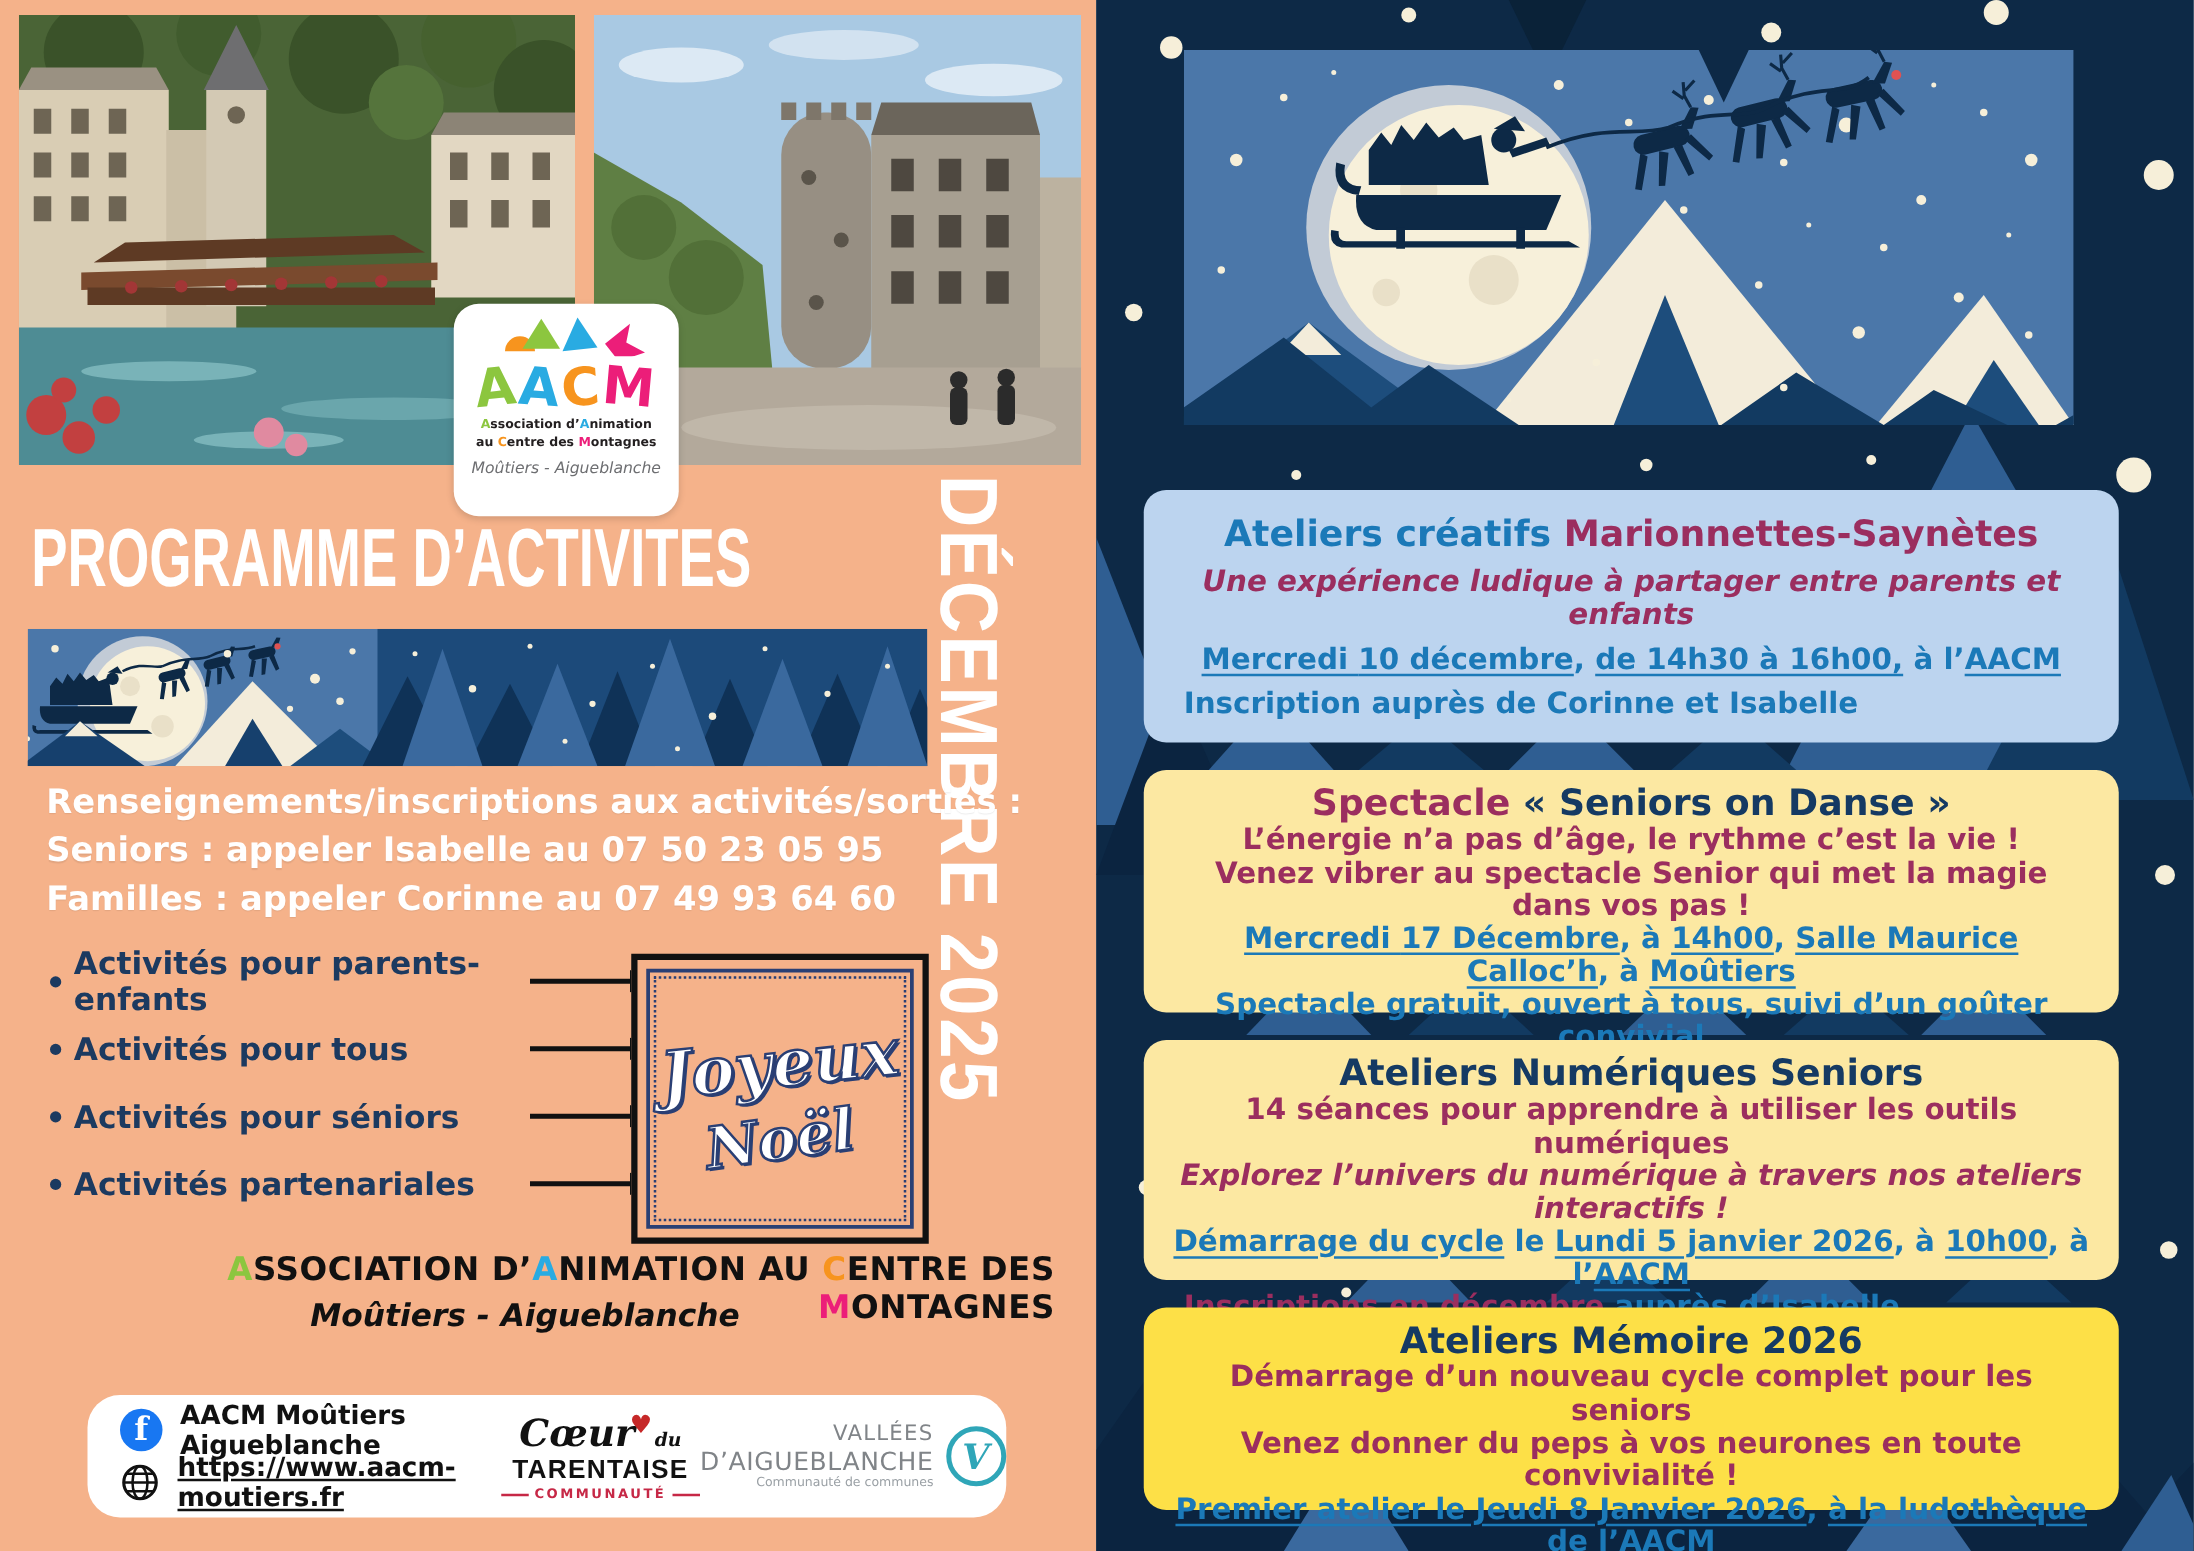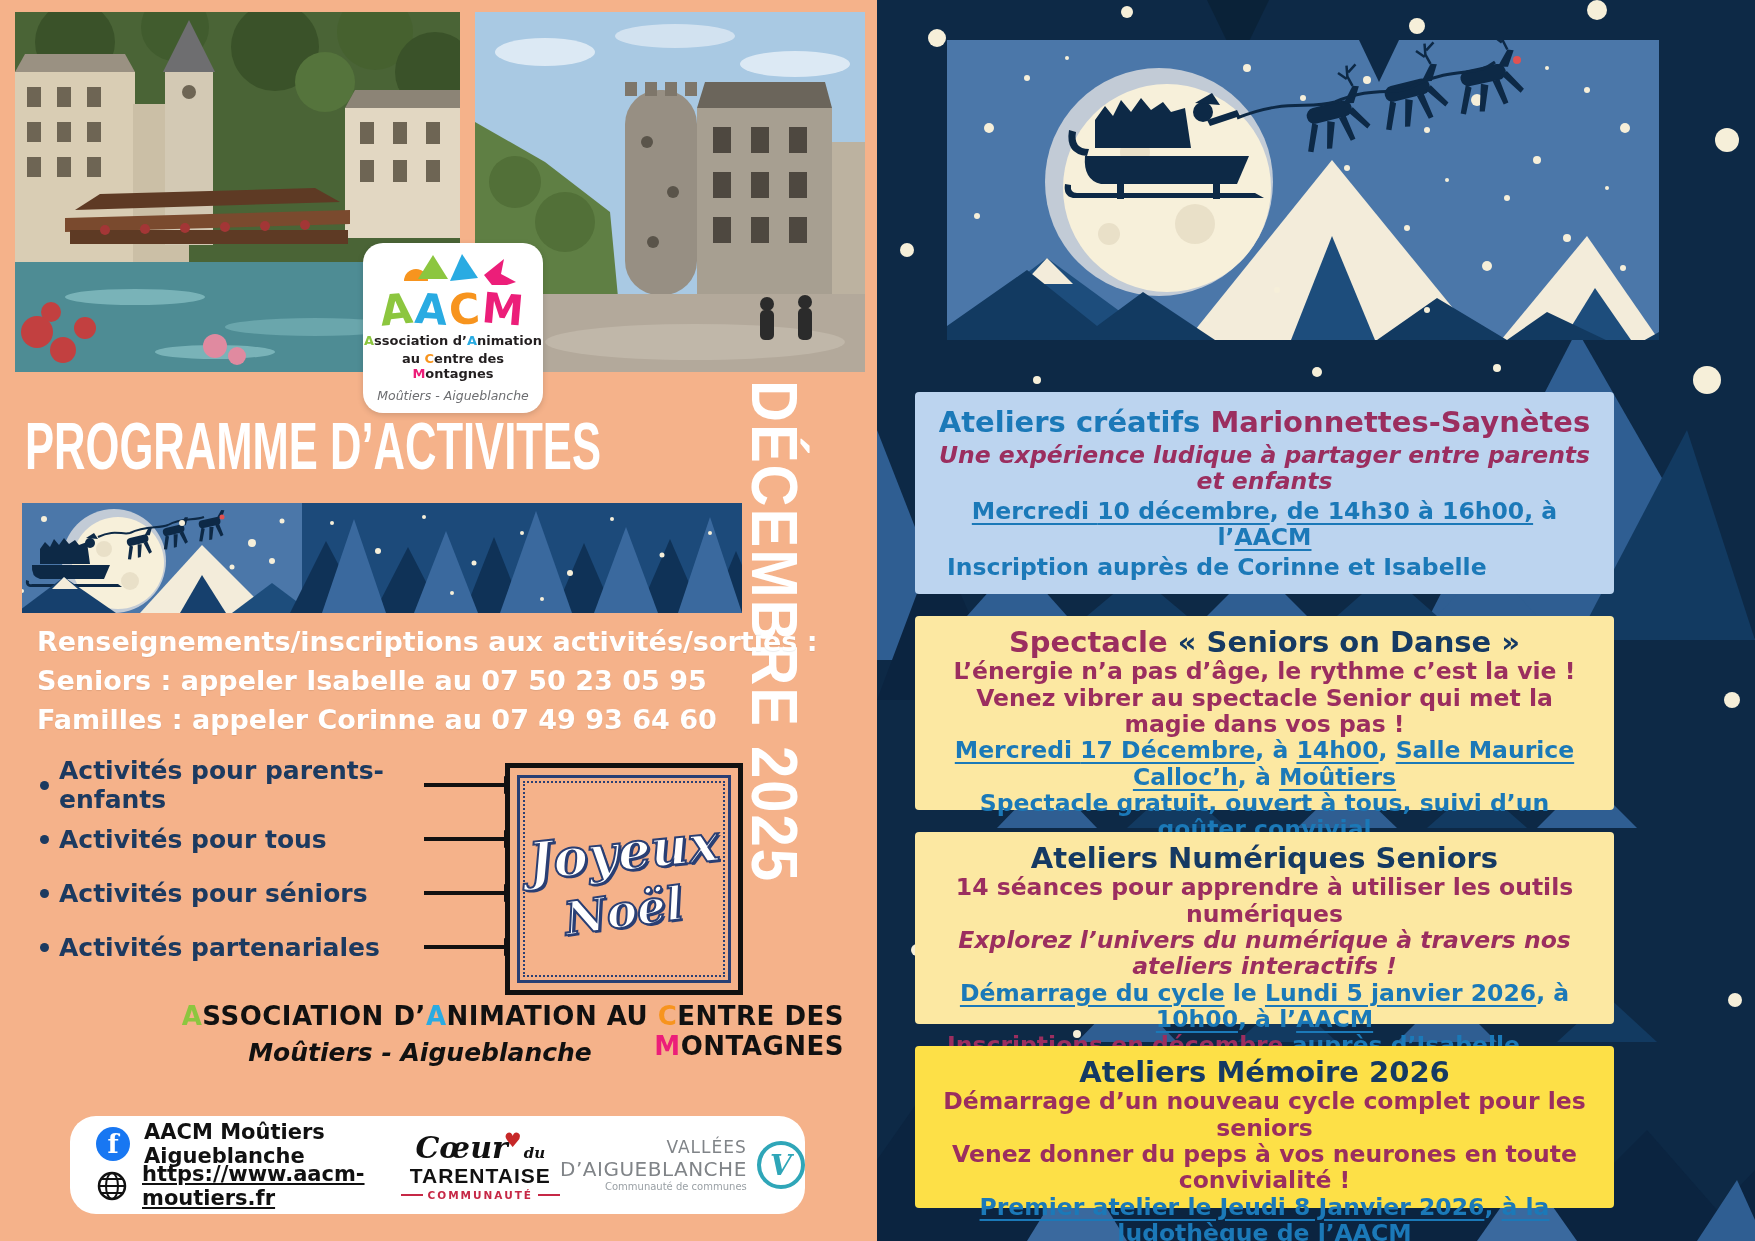--- a/index.html
+++ b/index.html
@@ -18,7 +18,7 @@
   .logo-letters span { display:inline-block; }
   .lg-a1{ color:#8CC63F; transform:rotate(-6deg);} .lg-a2{ color:#29ABE2; transform:rotate(4deg);}
   .lg-c { color:#F7941E; transform:rotate(-4deg);} .lg-m { color:#EC1E79; transform:rotate(5deg);}
-  .logo-name { font-size:13px; font-weight:bold; color:#231F20; line-height:1.15; margin-top:3px;}
+  .logo-name { font-size:10px; font-weight:bold; color:#231F20; line-height:1.15; margin-top:3px;}
   .ln-g{color:#8CC63F}.ln-b{color:#29ABE2}.ln-o{color:#F7941E}.ln-p{color:#EC1E79}
   .logo-place { font-size:12.5px; color:#6D6E71; margin-top:6px; font-style:italic; }
 

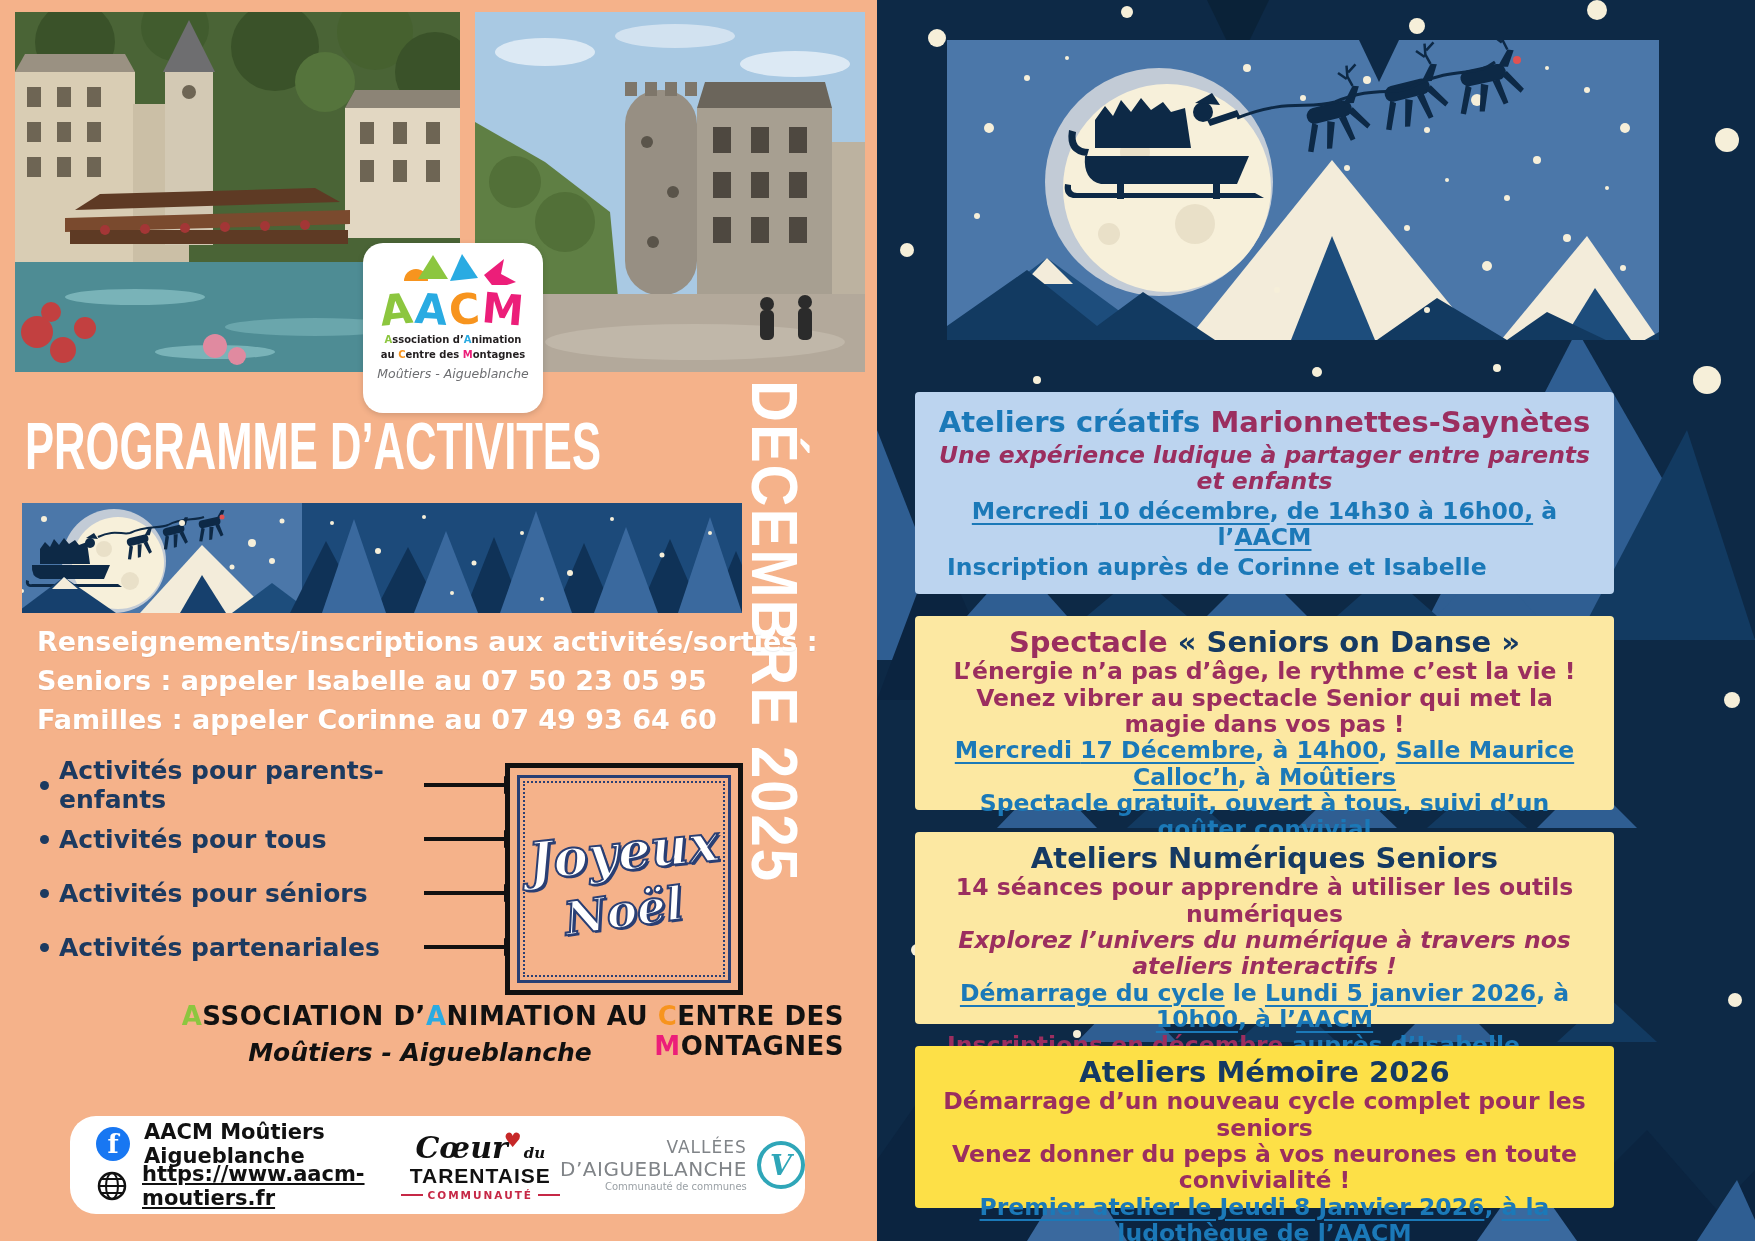--- a/index.html
+++ b/index.html
@@ -88,7 +88,7 @@
   .bg-decor { position:absolute; left:0; top:0; }
   .scene { position:absolute; left:70px; top:40px; width:712px; height:300px; overflow:hidden; }
 
-  .card { position:absolute; left:38px; width:699px; border-radius:4px; display:flex; flex-direction:column;
+  .card { position:absolute; left:38px; width:780px; border-radius:18px; display:flex; flex-direction:column;
           justify-content:space-evenly; padding:10px 22px; z-index:5; }
   .card.c0 { top:392px; height:202px; }
   .card.c1 { top:616px; height:194px; }

